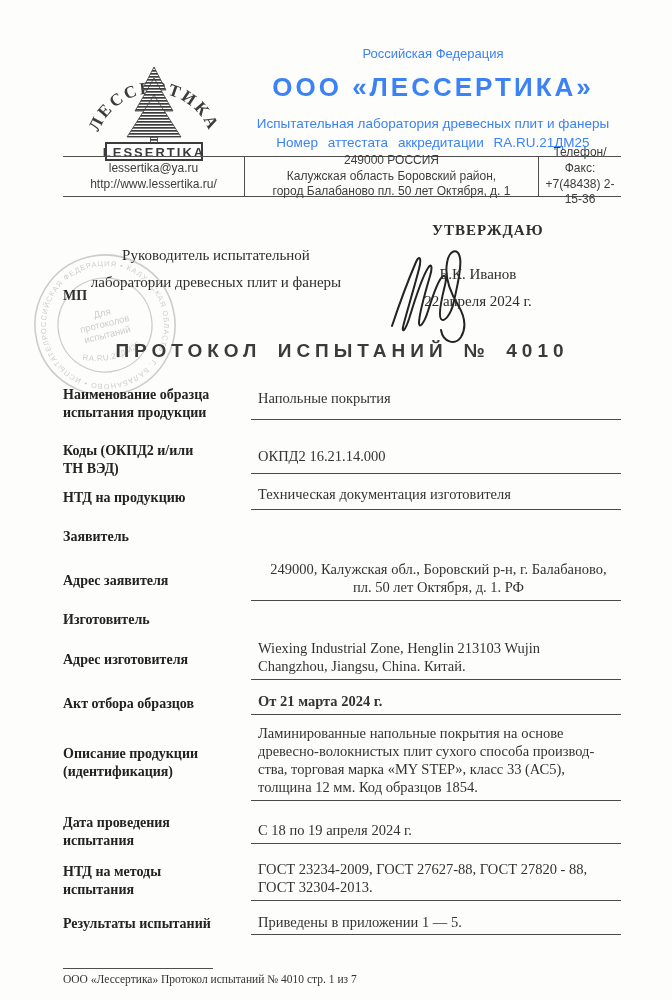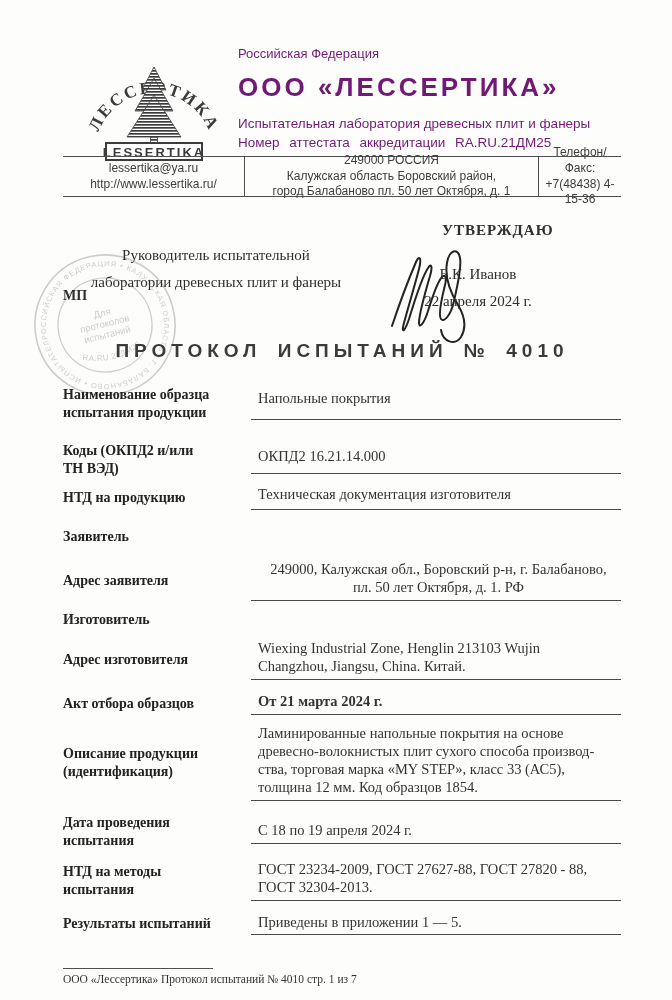--- a/index.html
+++ b/index.html
@@ -12,8 +12,8 @@
 
   
   .logo { position:absolute; left:78px; top:55px; width:152px; height:106px; }
-  .header-right { position:absolute; left:238px; top:46px; width:390px; text-align:left;
-                  font-family:"Liberation Sans", sans-serif; color:#701a75; }
+  .header-right { position:absolute; left:238px; top:46px; width:390px; text-align:center;
+                  font-family:"Liberation Sans", sans-serif; color:#3b82f6; }
   .country { font-size:13px; }
   .company { font-size:26px; font-weight:bold; letter-spacing:3px; margin-top:11px; white-space:nowrap; }
   .lab     { font-size:13.5px; margin-top:13px; white-space:nowrap; }

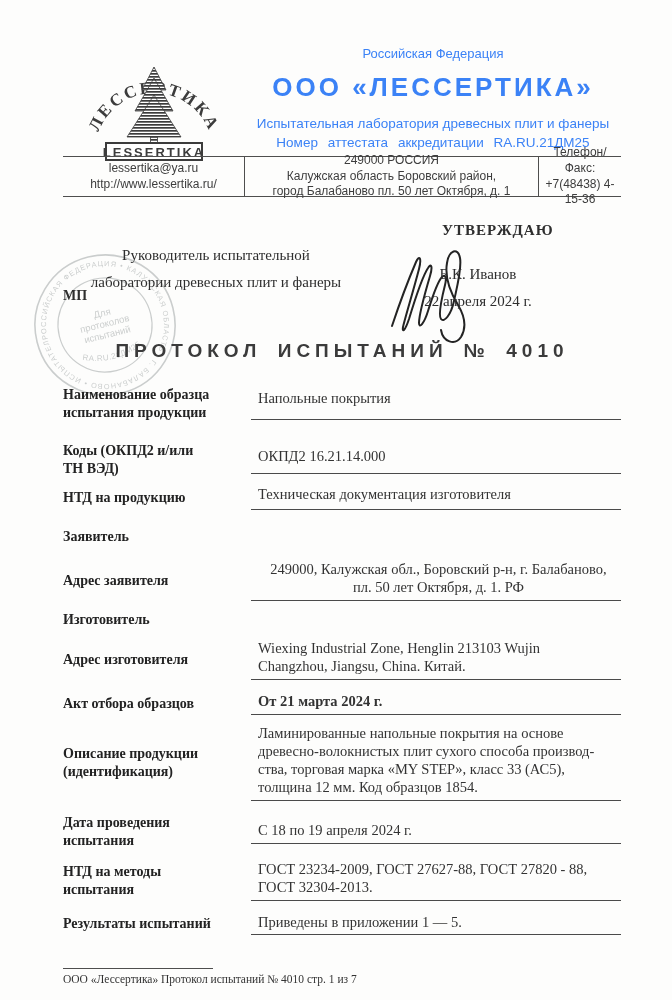--- a/index.html
+++ b/index.html
@@ -115,7 +115,7 @@
 Калужская область Боровский район,
 город Балабаново пл. 50 лет Октября, д. 1</div>
     <div class="cell c3">Телефон/Факс:
-+7(48438) 4-15-36</div>
++7(48438) 2-15-36</div>
   </div>
 
   <div class="stamp">

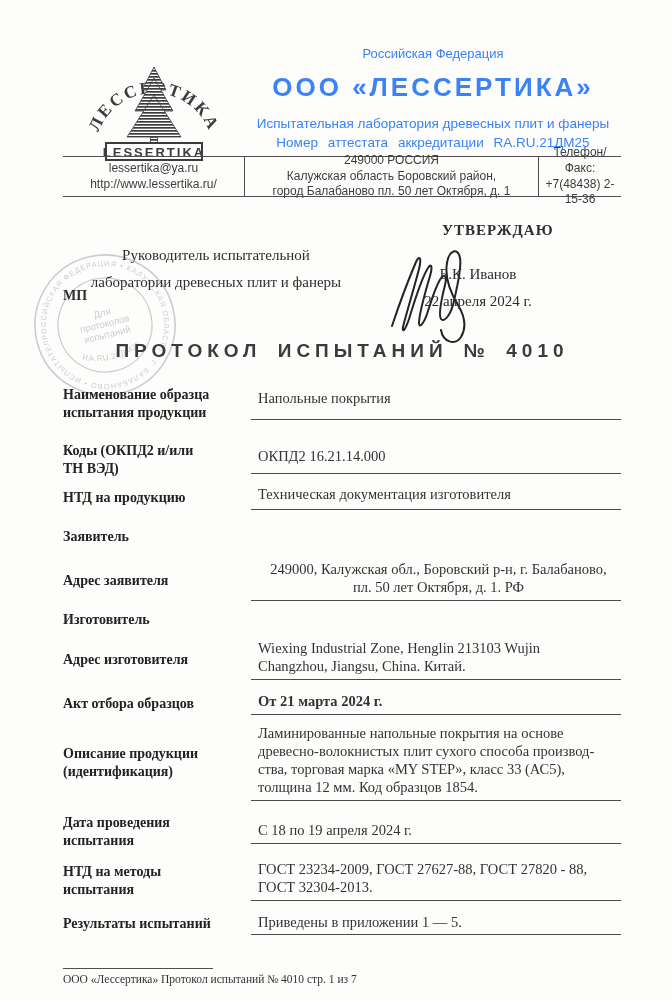--- a/index.html
+++ b/index.html
@@ -33,7 +33,7 @@
 
   
   .approval { position:absolute; left:0; top:222px; width:672px; height:118px; }
-  .approve-label { position:absolute; left:442px; top:0; font-weight:bold; font-size:15px; letter-spacing:1px; }
+  .approve-label { position:absolute; left:432px; top:0; font-weight:bold; font-size:15px; letter-spacing:1px; }
   .head-title { position:absolute; left:66px; top:20px; width:300px; text-align:center;
                 font-size:15px; line-height:27px; white-space:pre-line; }
   .mp { position:absolute; left:63px; top:66px; font-weight:bold; font-size:14px; }

